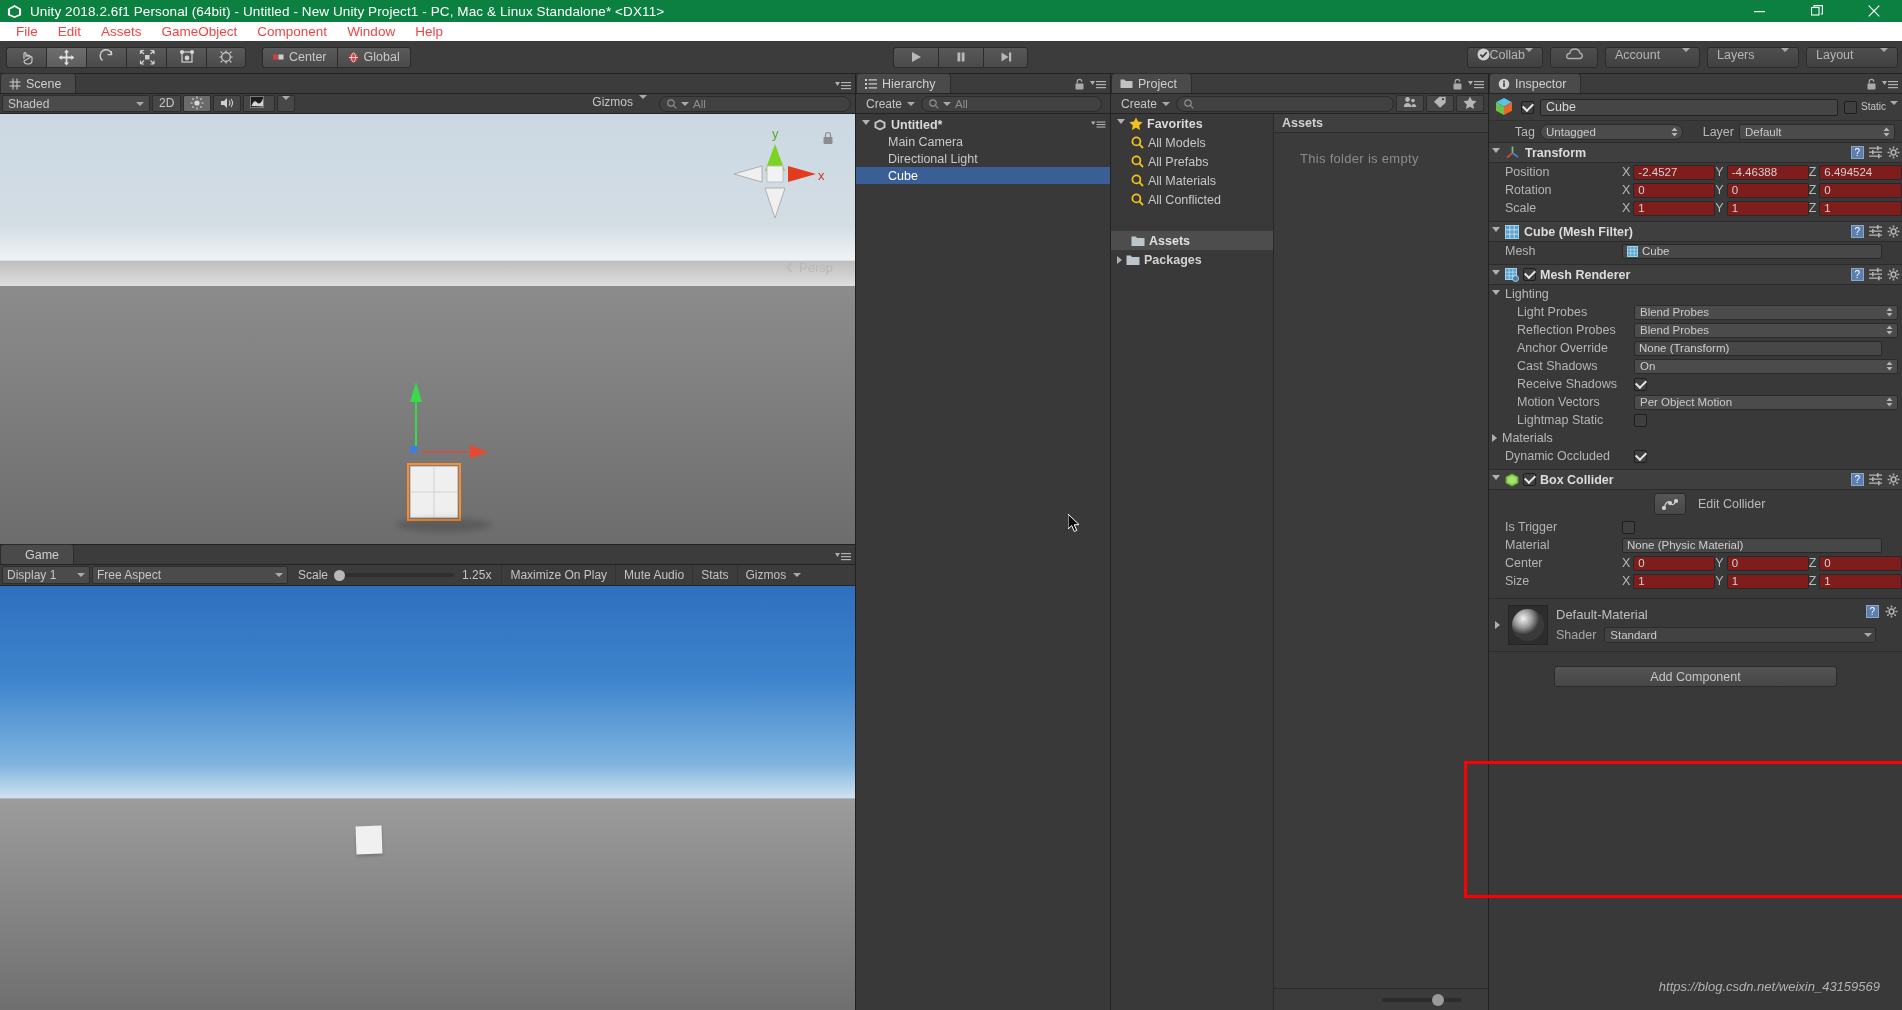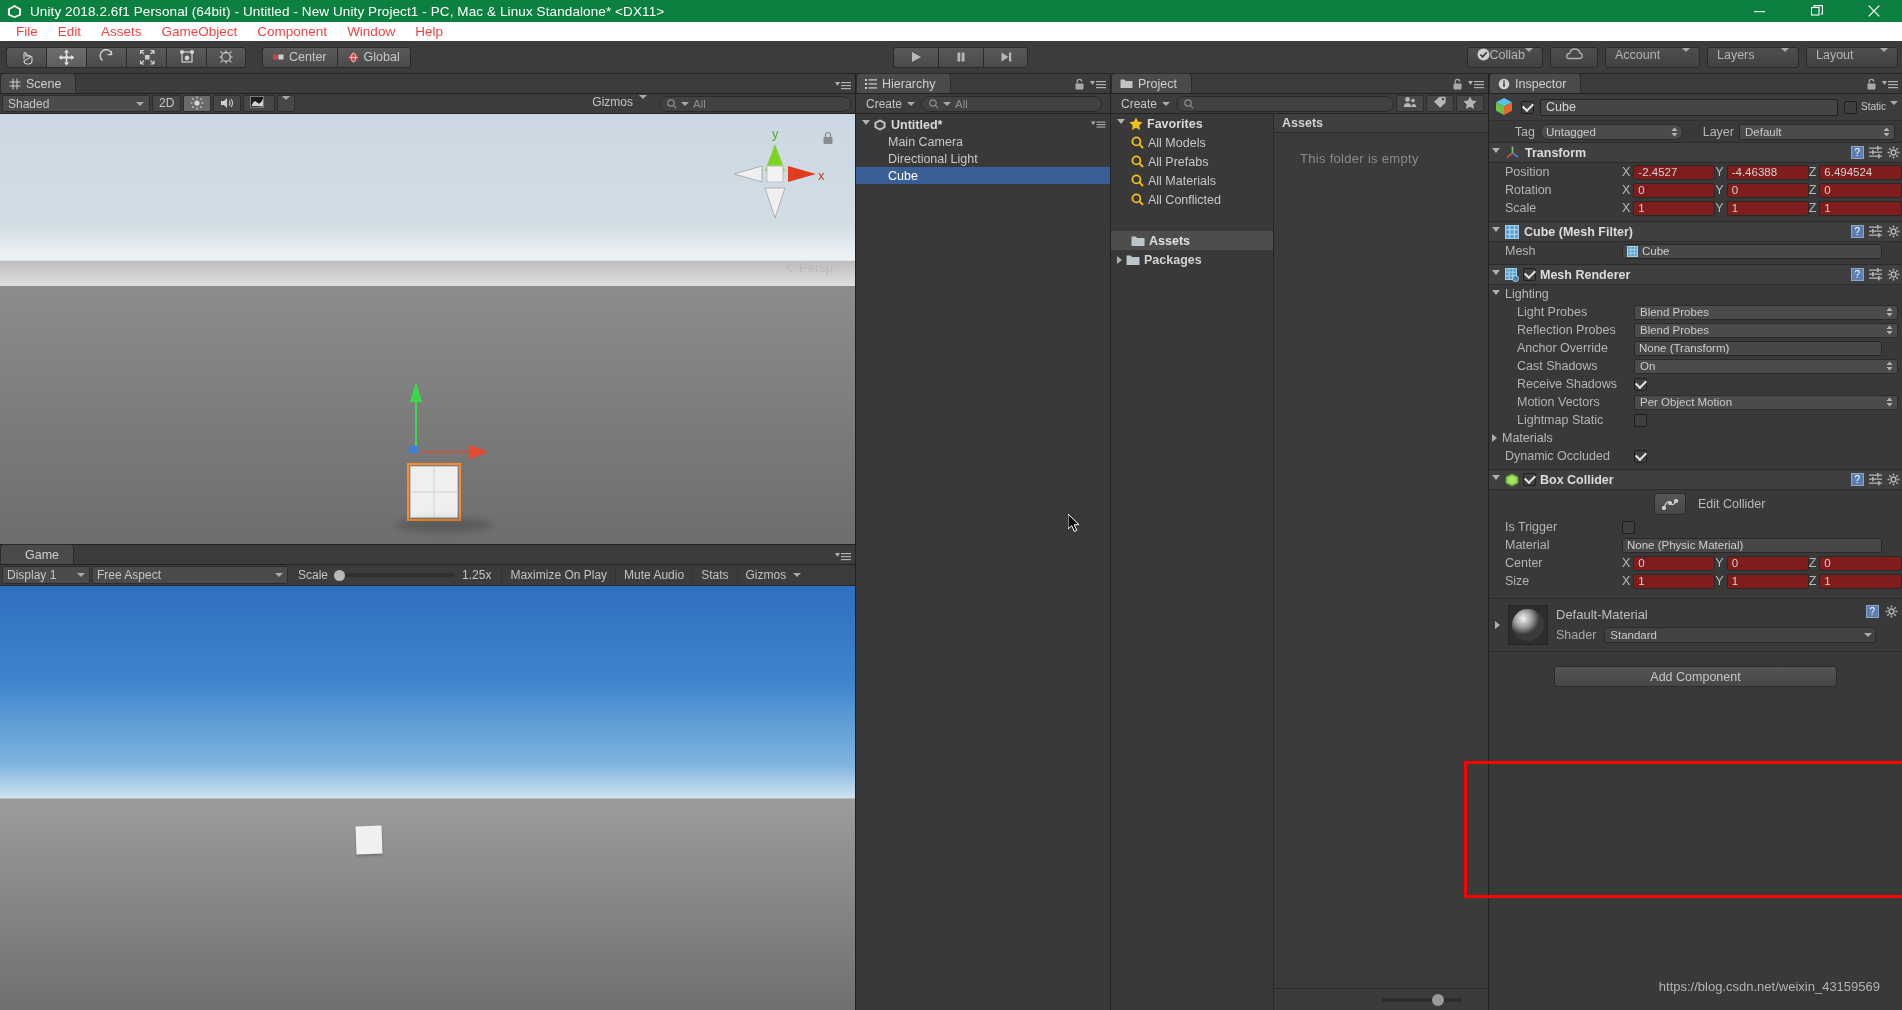--- a/index.html
+++ b/index.html
@@ -138,7 +138,7 @@
   .matblock { display:flex; align-items:flex-start; gap:8px; padding:6px 4px 6px 6px; position:relative;}
   .matprev { width:40px;height:40px; background:#2d2d2d; border:1px solid #242424; display:flex;align-items:center;justify-content:center;}
   .redbox { position:absolute; border:3px solid #ff0000; pointer-events:none; }
-  .watermark { position:absolute; right:22px; bottom:16px; color:#b3b3b3; font-size:13px; }
+  .watermark { position:absolute; right:22px; bottom:16px; color:#b3b3b3; font-size:13px;font-style:italic; }
 </style>
 </head>
 <body>

